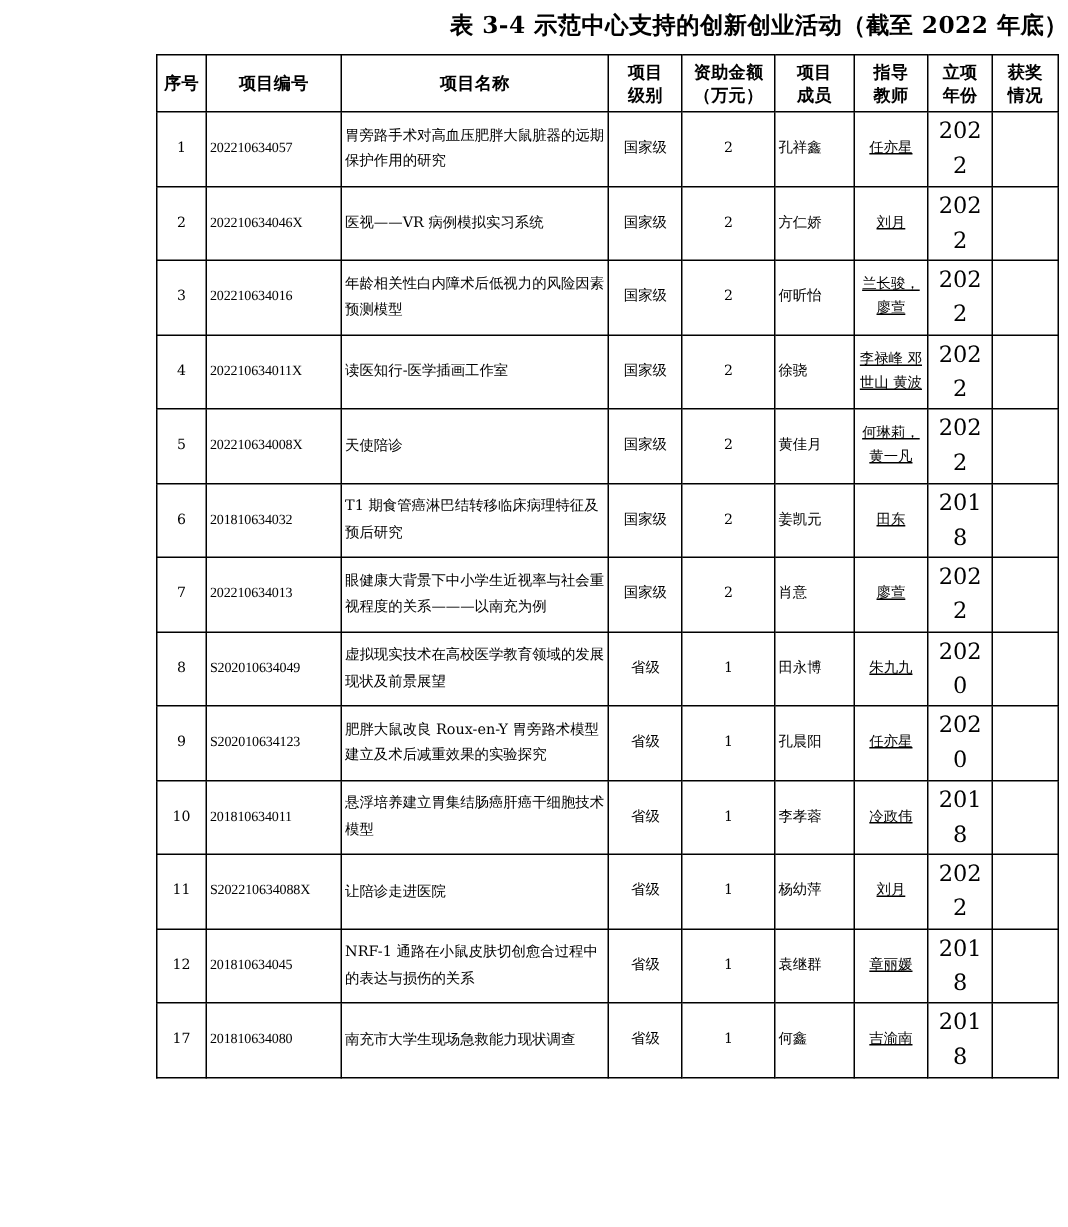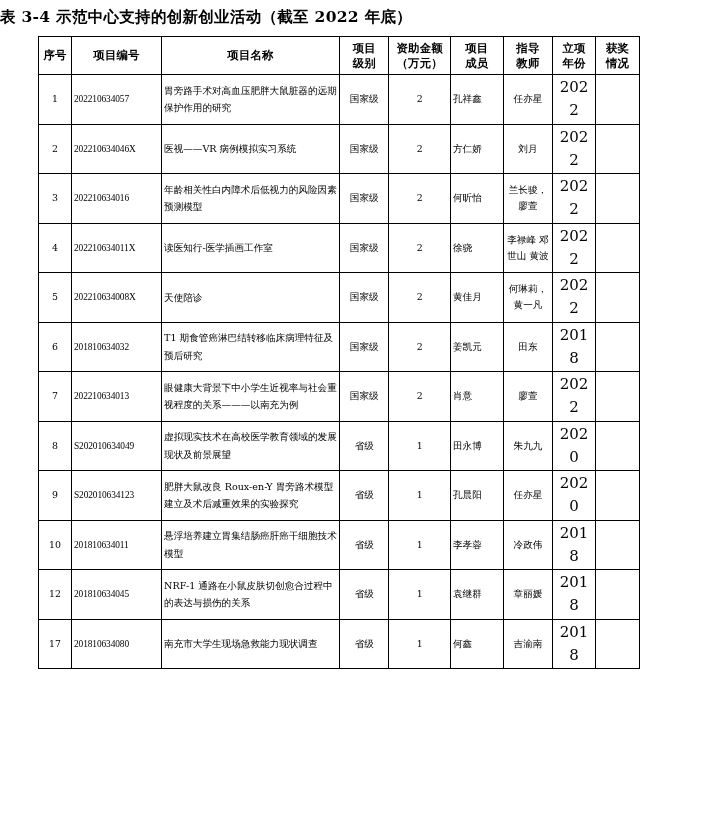--- a/index.html
+++ b/index.html
@@ -22,7 +22,7 @@
     box-sizing: border-box;
   }
   .table-title {
-    text-align: left;
+    text-align: right;
     font-size: 15.5px;
     font-weight: bold;
     letter-spacing: 0.3px;

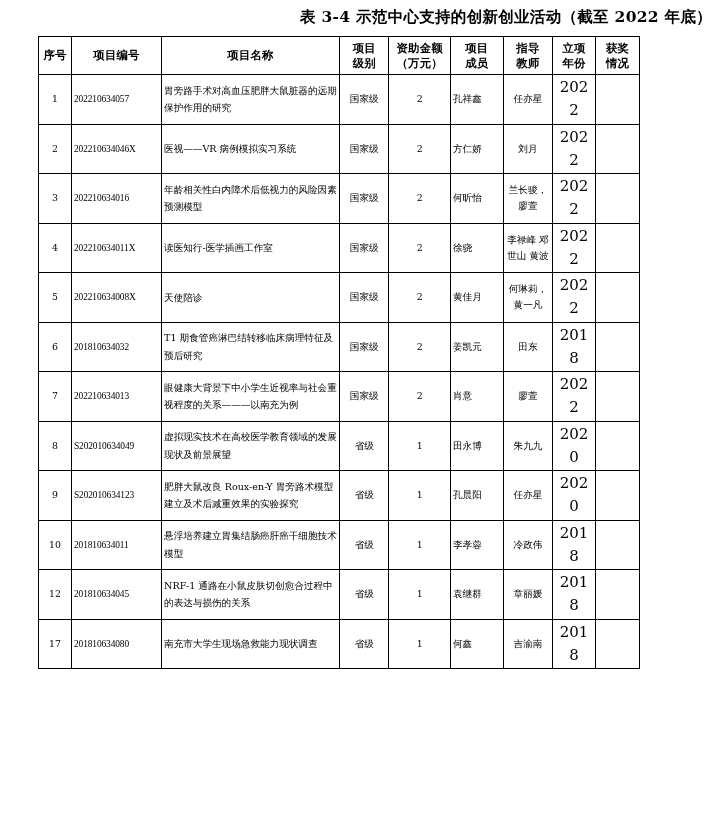--- a/index.html
+++ b/index.html
@@ -31,7 +31,7 @@
     font-family: "DejaVu Serif", "Liberation Serif", serif;
   }
   .table-wrap {
-    padding: 0 24px 0 38px;
+    padding: 0 24px 0 104px;
     box-sizing: border-box;
   }
   table.data-table {

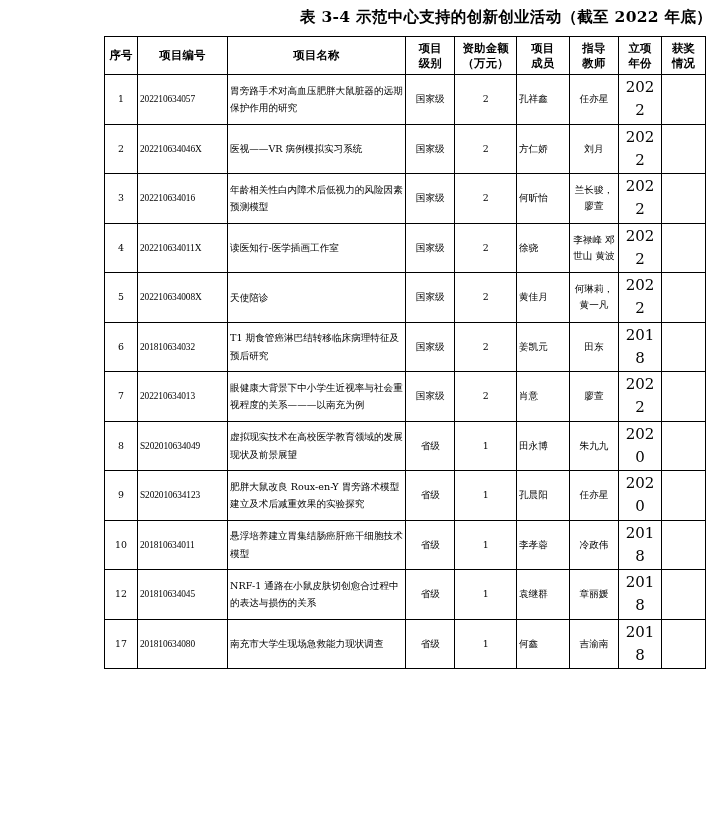--- a/index.html
+++ b/index.html
@@ -75,7 +75,7 @@
   td.level    { text-align: center; font-size: 9.6px; font-family: Liberation Serif, serif; }
   td.fund     { text-align: center; font-size: 9.4px; }
   td.member   { font-size: 9.6px; line-height: 1.7; }
-  td.teacher  { text-align: center; font-size: 9.6px; line-height: 1.7; }
+  td.teacher  { text-align: center; font-size: 9.6px; line-height: 1.7; text-decoration: underline; }
   td.year     { text-align: center; font-size: 15px; }
   td.award    { text-align: center; font-size: 9.4px; }
   .hdr-line { display: block; }

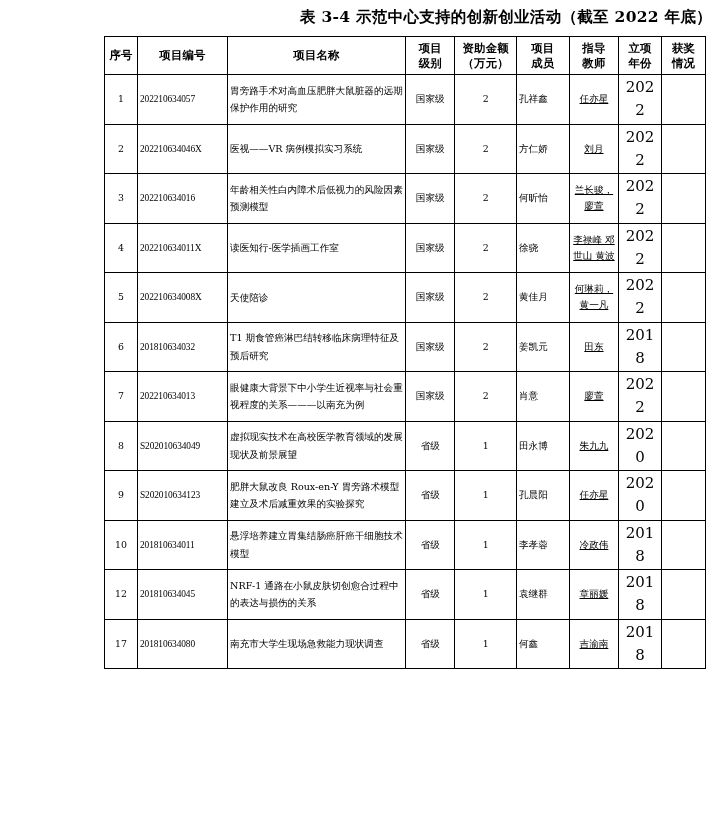--- a/index.html
+++ b/index.html
@@ -249,6 +249,17 @@
           <td class="award"></td>
         </tr>
         <tr>
+          <td class="idx">11</td>
+          <td class="code">S202210634088X</td>
+          <td class="name">让陪诊走进医院</td>
+          <td class="level">省级</td>
+          <td class="fund">1</td>
+          <td class="member">杨幼萍</td>
+          <td class="teacher">刘月</td>
+          <td class="year">2022</td>
+          <td class="award"></td>
+        </tr>
+        <tr>
           <td class="idx">12</td>
           <td class="code">201810634045</td>
           <td class="name">NRF-1 通路在小鼠皮肤切创愈合过程中的表达与损伤的关系</td>

